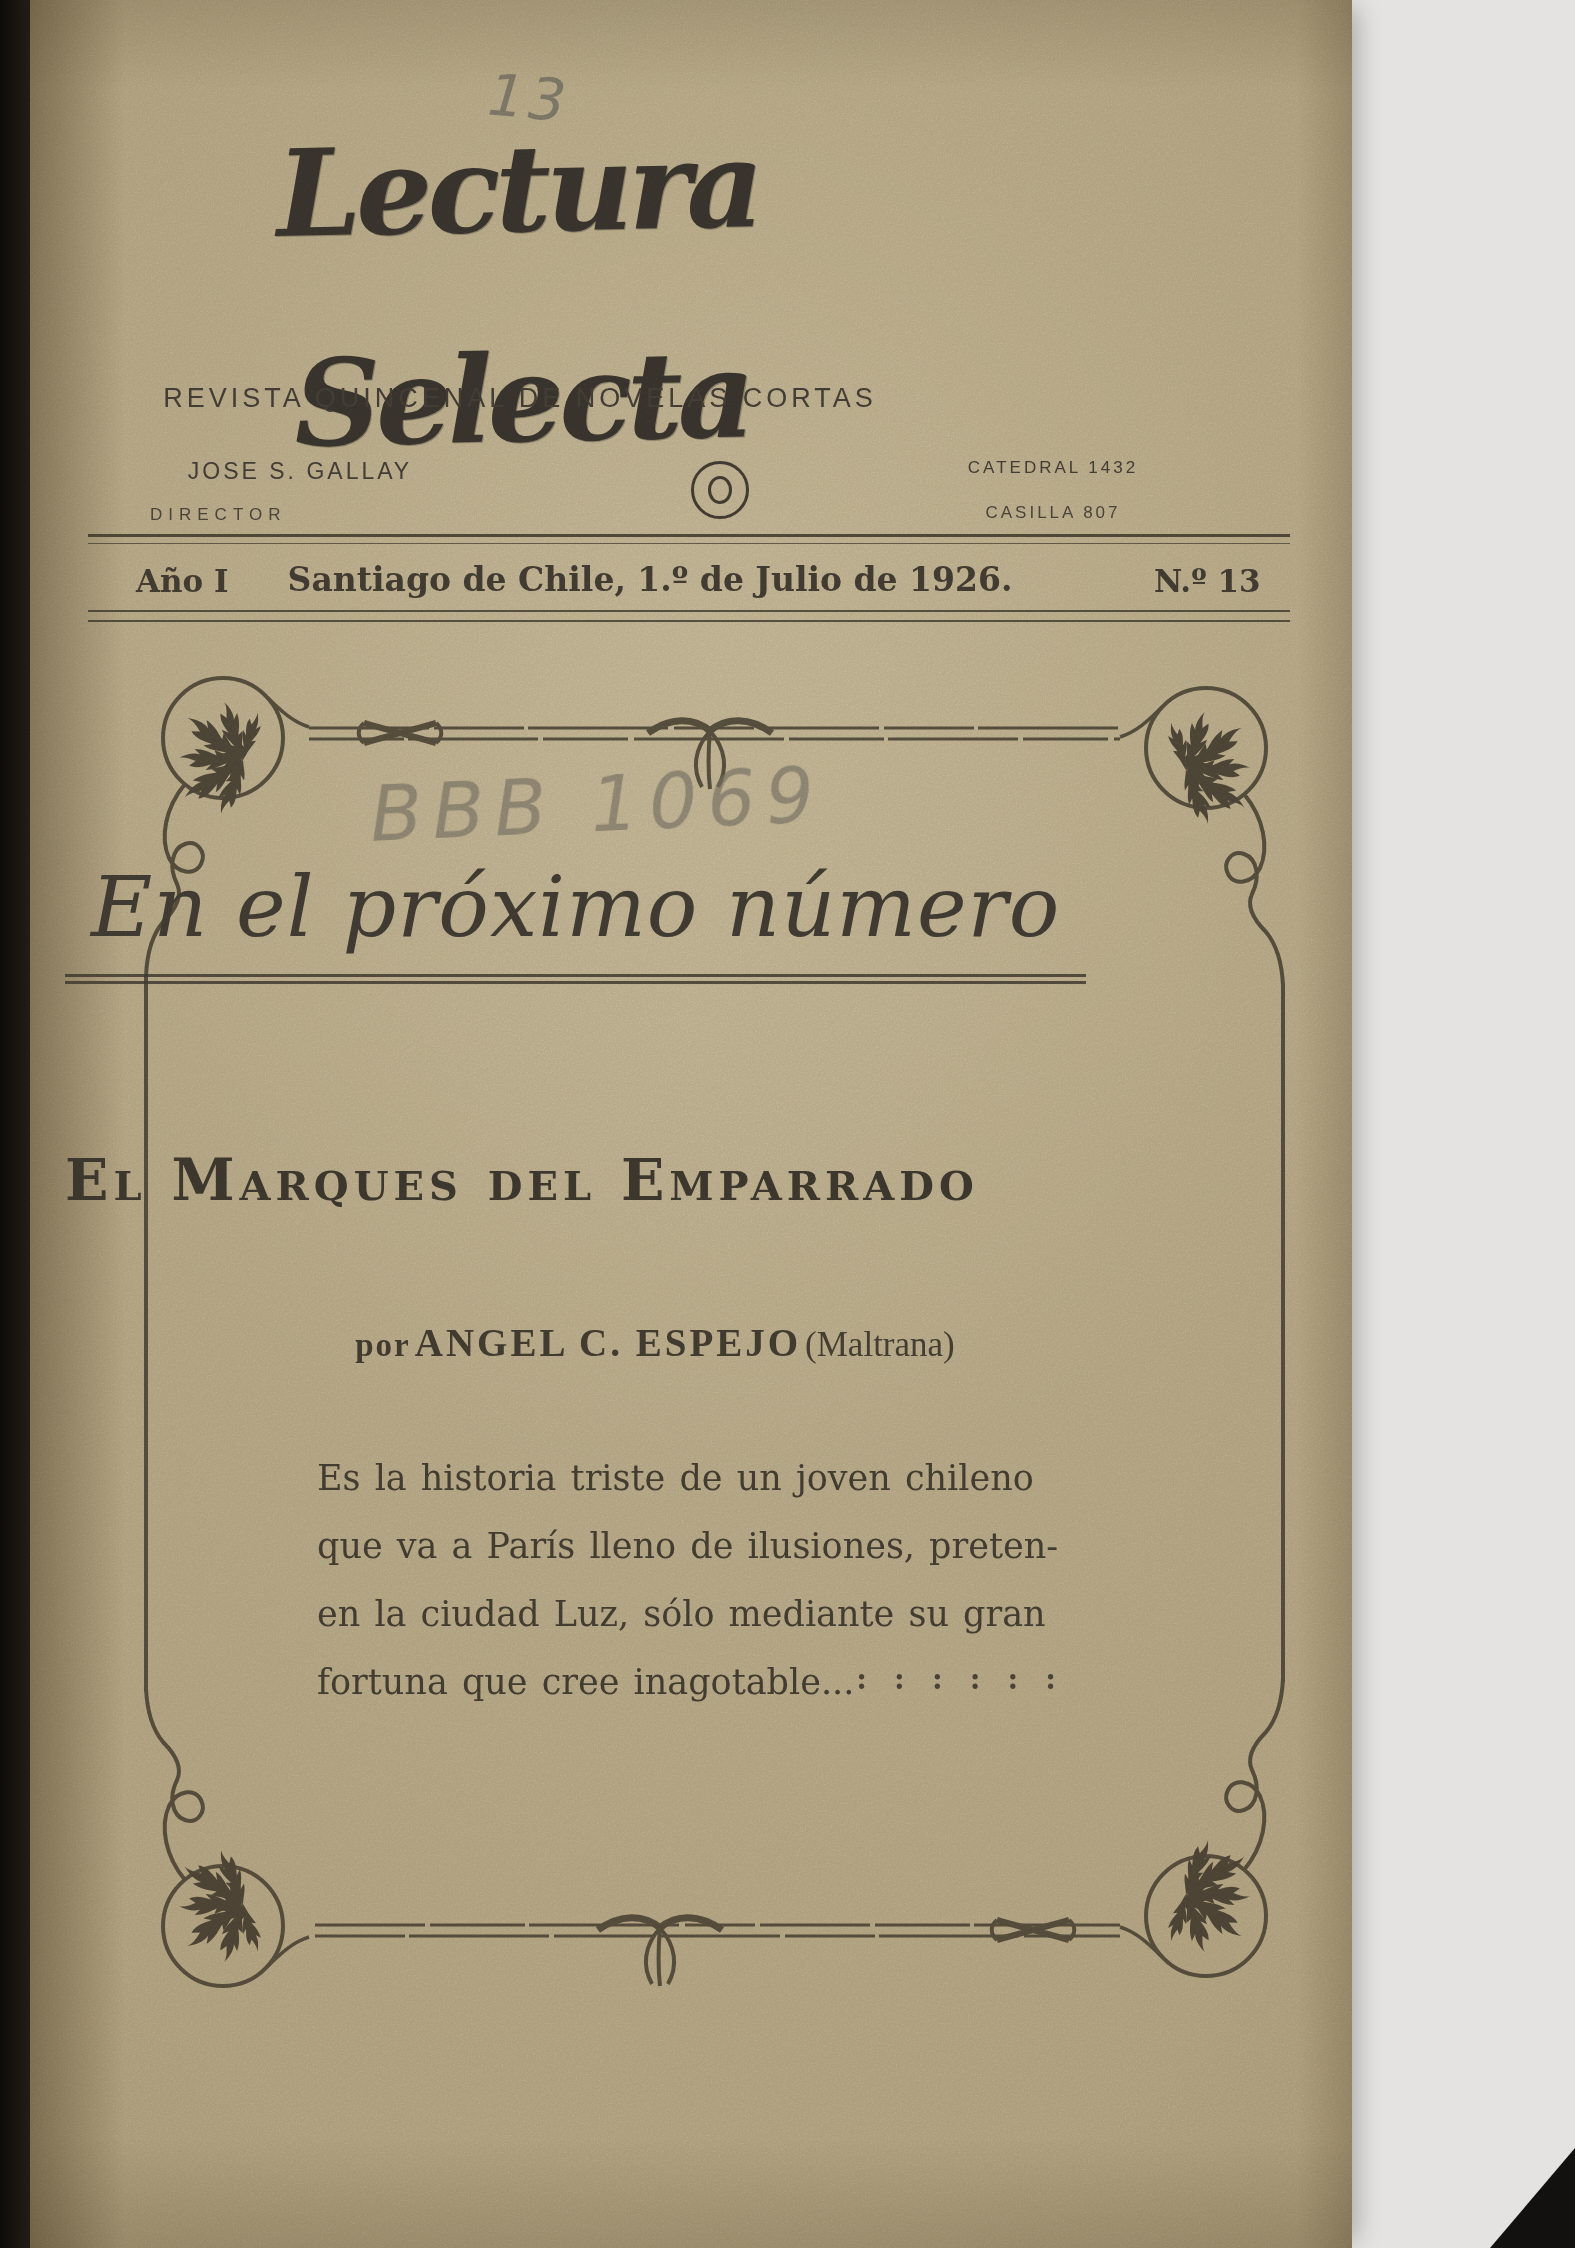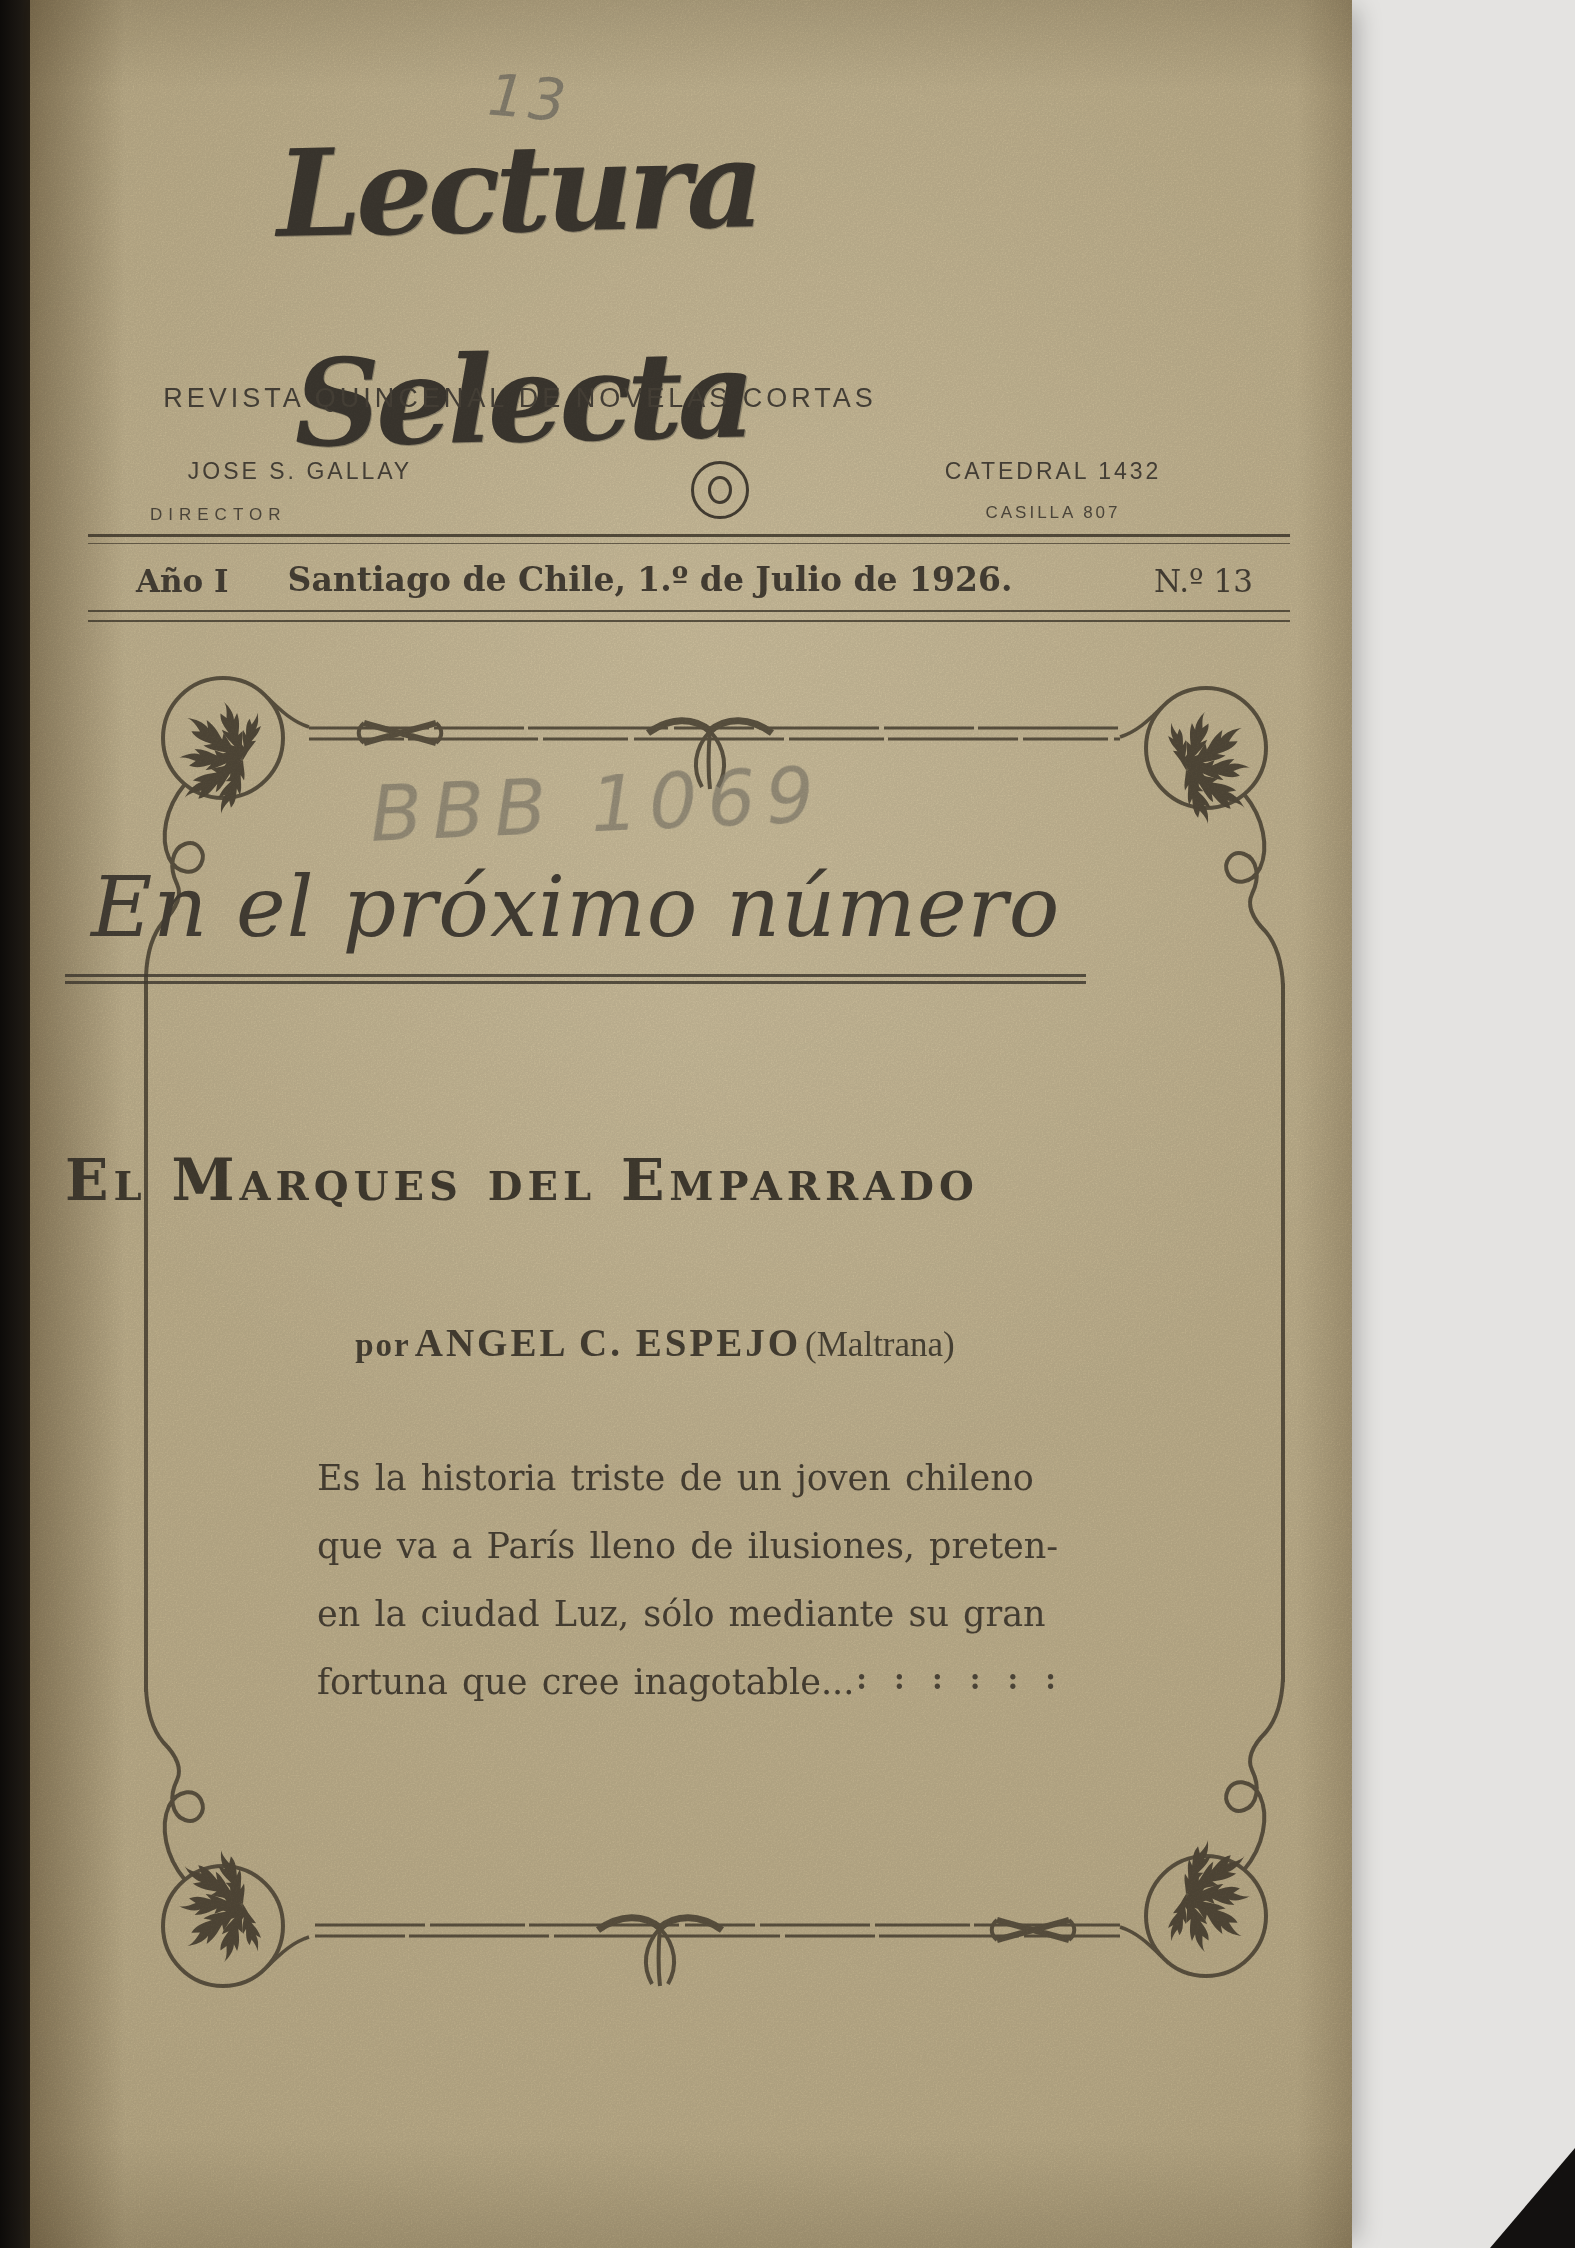--- a/index.html
+++ b/index.html
@@ -31,7 +31,7 @@
   .m-emblem{left:661px;top:461px;width:52px;height:52px;border:3px solid #4a4337;border-radius:50%;
     display:flex;align-items:center;justify-content:center;}
   .m-emblem-inner{width:18px;height:22px;border:3px solid #4a4337;border-radius:50%;}
-  .m-street{left:873px;top:458px;width:300px;text-align:center;font-size:23px;letter-spacing:3px;color:#4c463c;}
+  .m-street{left:873px;top:458px;width:300px;text-align:center;font-size:17px;letter-spacing:3px;color:#4c463c;}
   .m-box{left:883px;top:503px;width:280px;text-align:center;font-size:17px;letter-spacing:3px;color:#544d41;}
   .rule-a{left:58px;top:534px;width:1202px;height:6px;border-top:3px solid rgba(70,62,48,.85);border-bottom:1px solid rgba(70,62,48,.7);}
   .dl-vol{left:106px;top:563px;font-size:31px;font-weight:bold;}

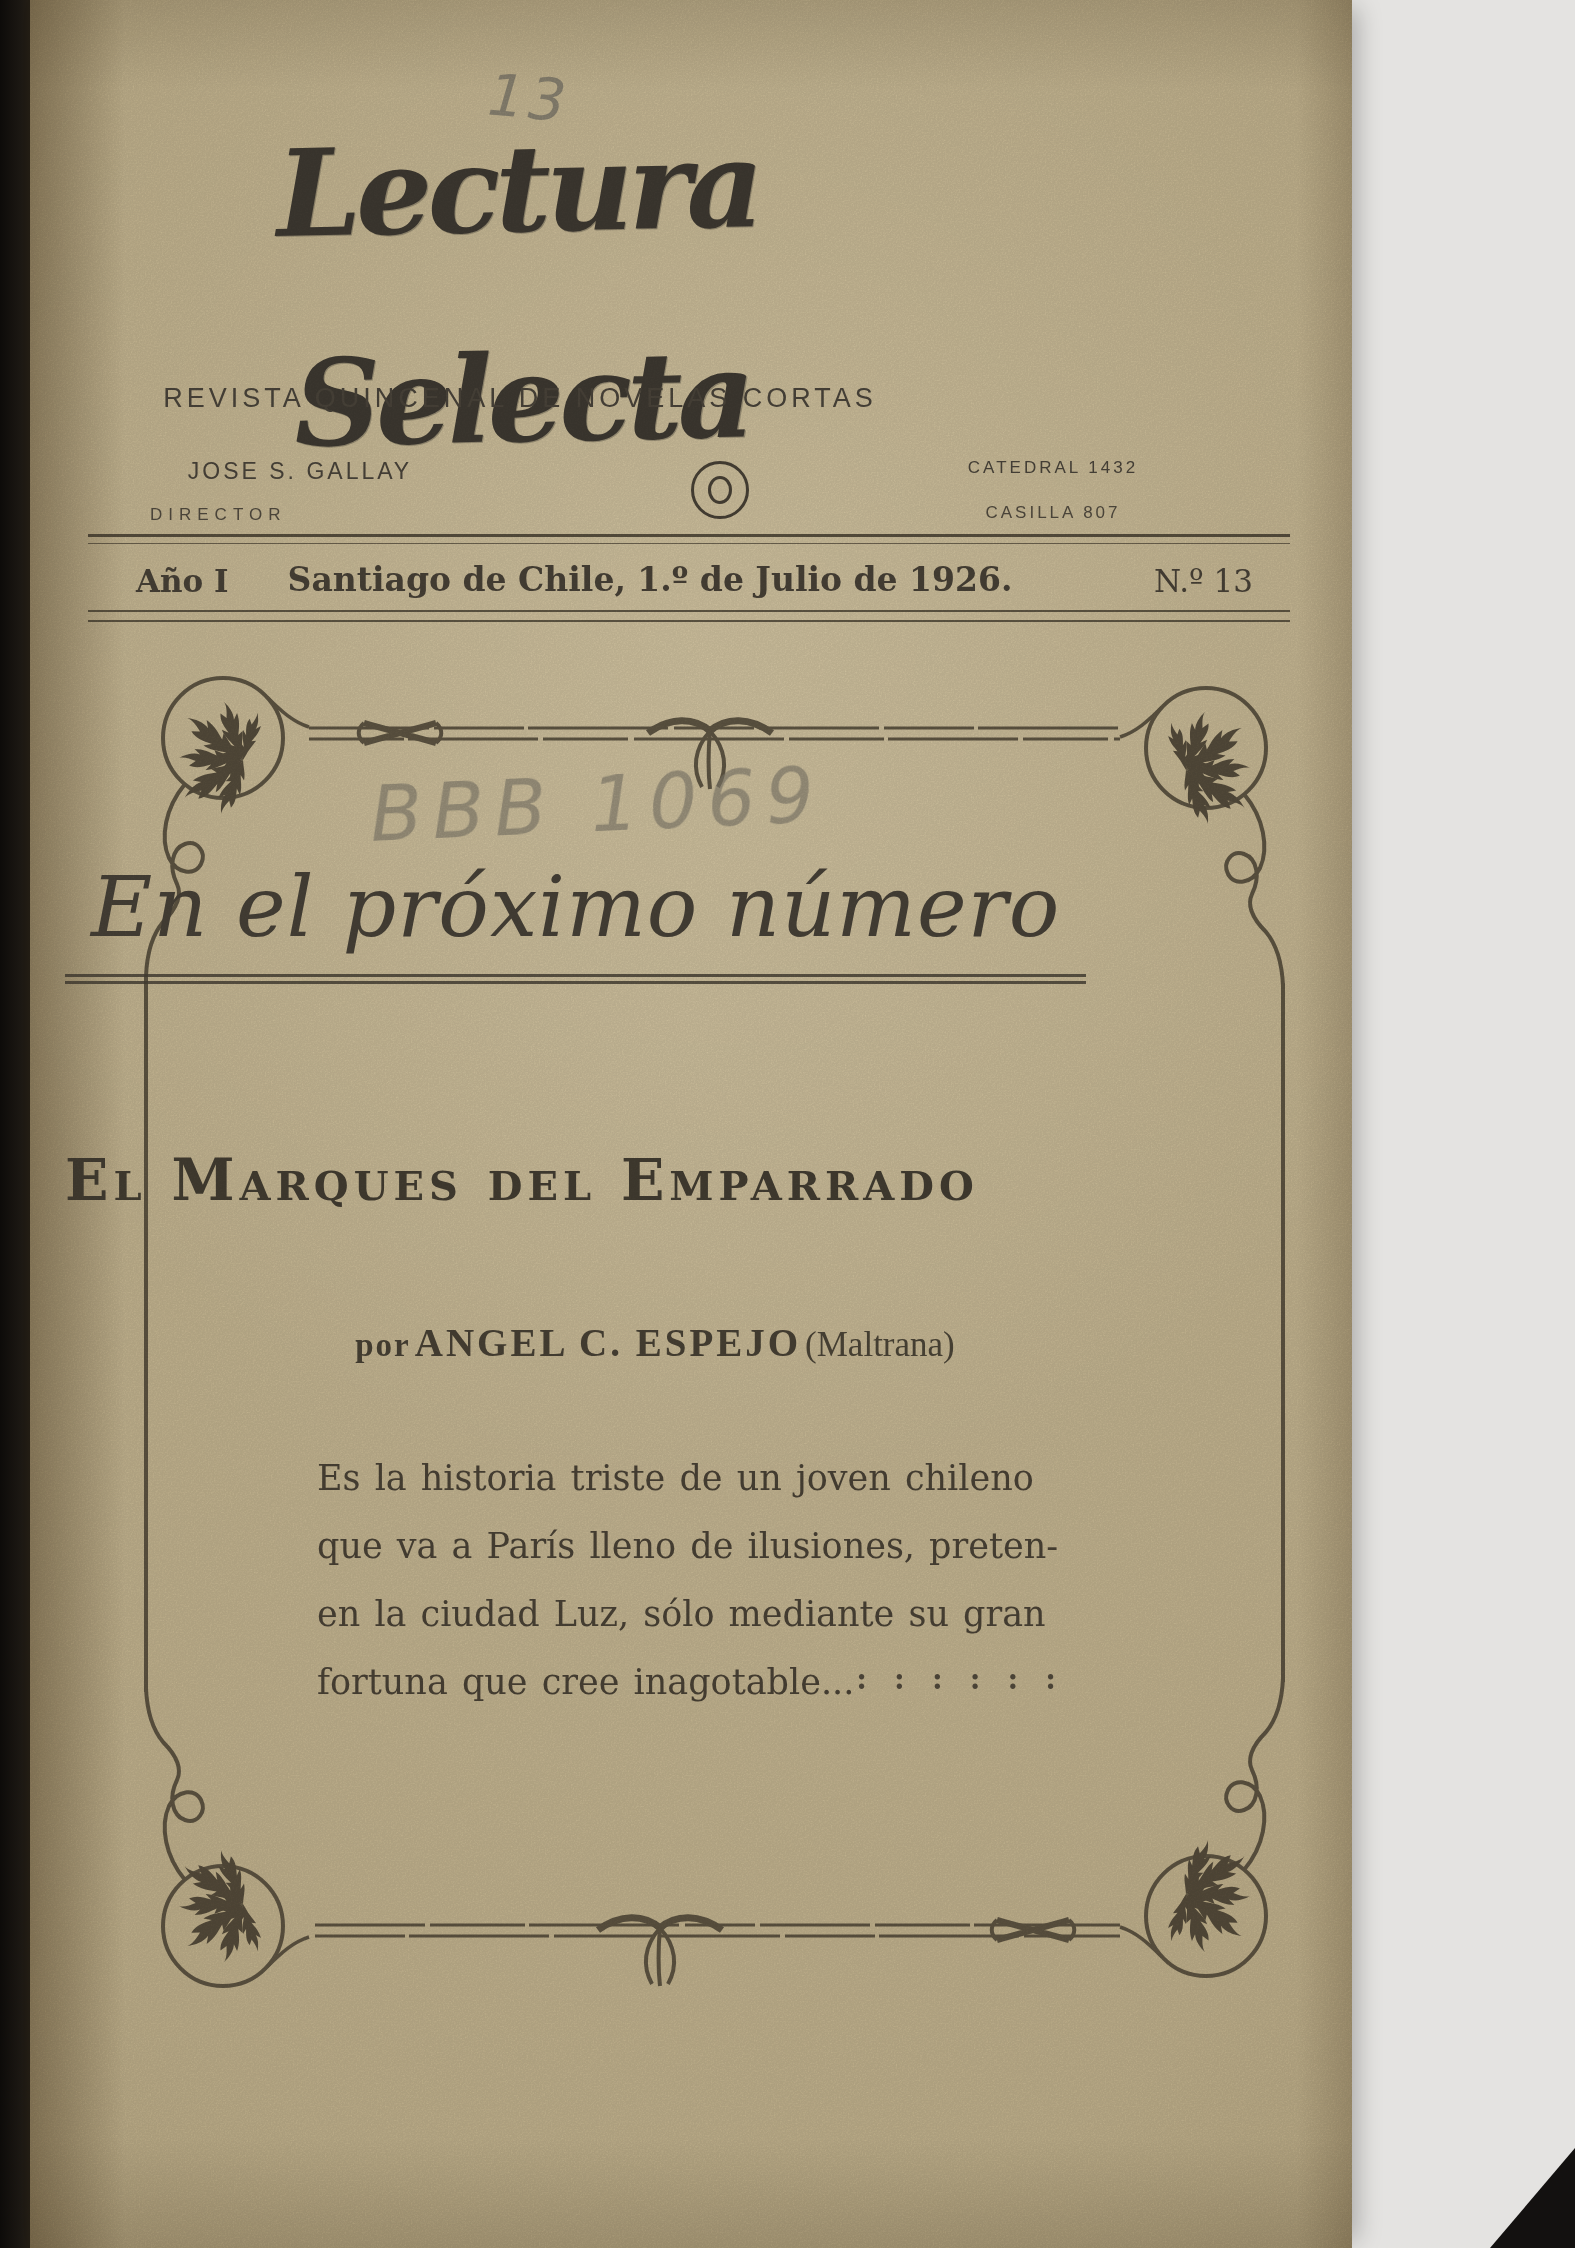--- a/index.html
+++ b/index.html
@@ -36,7 +36,7 @@
   .rule-a{left:58px;top:534px;width:1202px;height:6px;border-top:3px solid rgba(70,62,48,.85);border-bottom:1px solid rgba(70,62,48,.7);}
   .dl-vol{left:106px;top:563px;font-size:31px;font-weight:bold;}
   .dl-date{left:0;top:560px;width:1240px;text-align:center;font-size:33px;font-weight:bold;}
-  .dl-issue{left:1124px;top:563px;font-size:31px;font-weight:normal;}
+  .dl-issue{left:1124px;top:563px;font-size:31px;font-weight:bold;}
   .rule-b{left:58px;top:610px;width:1202px;height:8px;border-top:2px solid rgba(70,62,48,.8);border-bottom:2px solid rgba(70,62,48,.8);}
 
   .frame-svg{left:70px;top:660px;width:1230px;height:1380px;}

